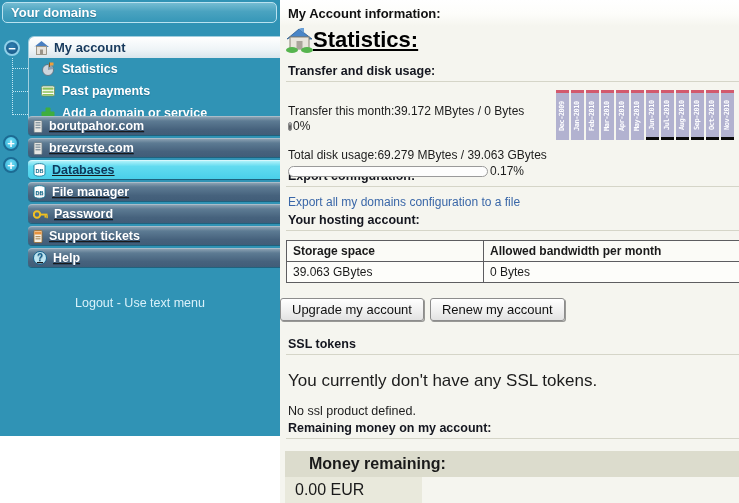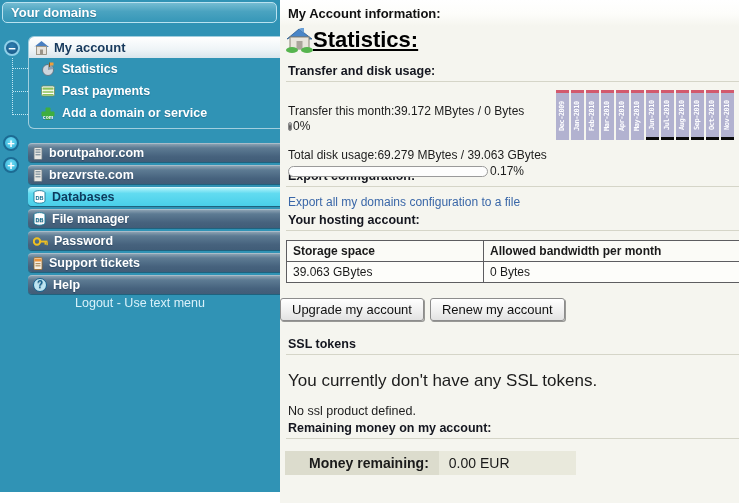--- a/index.html
+++ b/index.html
@@ -8,7 +8,7 @@
   .app { display:flex; width:739px; height:503px; }
 
   
-  .sidebar { position:relative; width:280px; height:492px; background:#3093b5; flex:0 0 280px; }
+  .sidebar { position:relative; width:280px; height:436px; background:#3093b5; flex:0 0 280px; }
   .sb-header { position:absolute; left:2px; top:2px; width:275px; height:21px;
     border:1px solid #b9e2f0; border-radius:5px;
     background:linear-gradient(#74bcd2,#4aa3c0 45%,#3697b8);

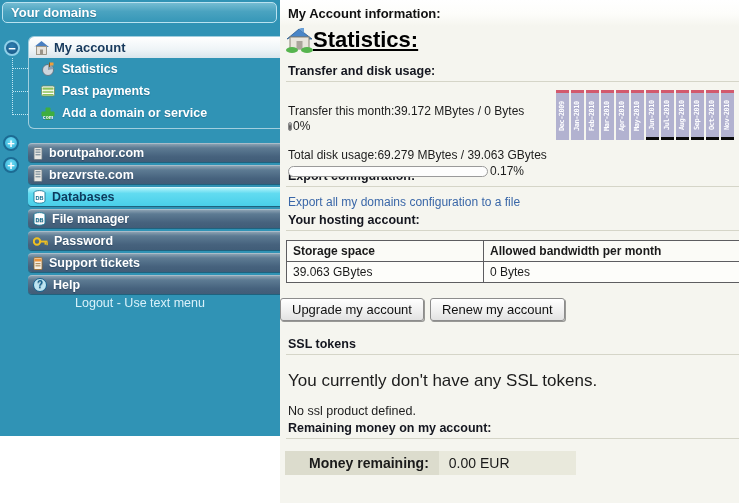--- a/index.html
+++ b/index.html
@@ -32,7 +32,7 @@
     border:2px solid #8ecfe8; }
   .plus-btn  { background:radial-gradient(circle at 50% 35%,#6edcf4,#2ba9d2);
     border:2px solid #1c6b93; }
-  .menu-stack { position:absolute; left:28px; top:143px; width:252px; }
+  .menu-stack { position:absolute; left:28px; top:116px; width:252px;text-decoration:underline; }
   .menu-btn { height:19px; margin-bottom:3px; border-radius:4px 0 0 4px;
     background:linear-gradient(#8ba1b2,#5d7b93 22%,#46627d 70%,#415d78);
     border-top:1px solid #a9bcc9; box-shadow:0 1px 0 rgba(10,40,60,.45);

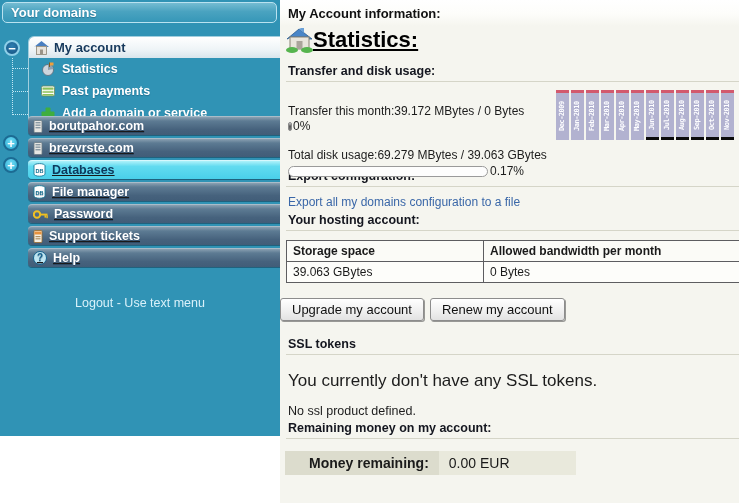--- a/index.html
+++ b/index.html
@@ -90,7 +90,7 @@
   .body-line { margin:16px 0 0 8px; font-size:17px; color:#1c1c1c; }
   .body-line2 { margin:13px 0 0 8px; font-size:12.5px; color:#1c1c1c; }
   .money-bar { margin-top:1px; }
-  .money-row { display:flex; margin:12px 0 0 5px; font-size:14px; }
+  .money-row { display:flex; margin:12px 0 0 5px; font-size:16px;flex-direction:column; }
   .money-label { background:#dcdccd; font-weight:bold; padding:4px 10px 4px 24px; }
   .money-value { background:#e9e9dc; padding:4px 10px; width:137px; }
 </style>

